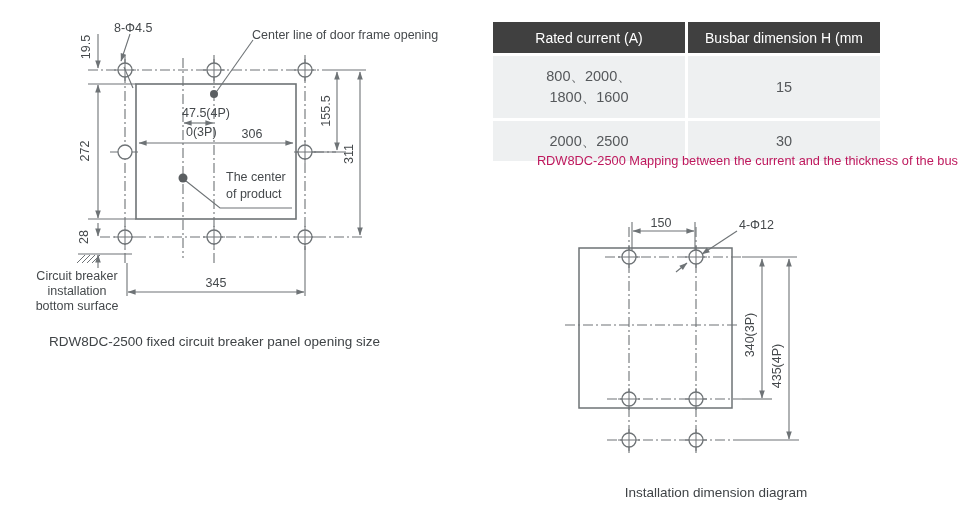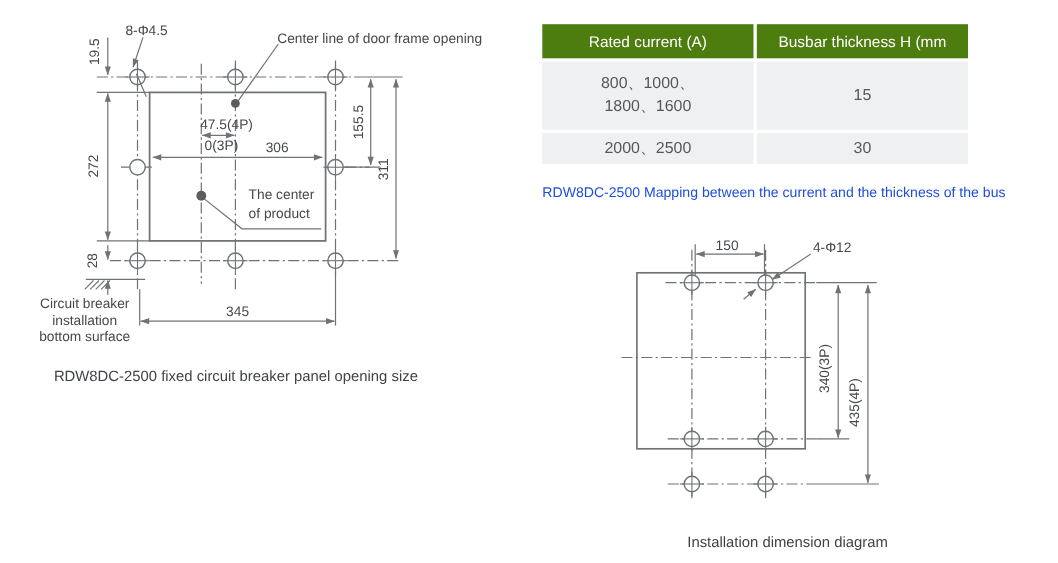--- a/index.html
+++ b/index.html
@@ -16,7 +16,7 @@
   .tbl{position:absolute;left:493px;top:22px;width:387px;}
   .trow{display:flex;gap:3px;}
   .tbl .hdr{margin-bottom:3px;}
-  .tbl .hdr .cell{background:#4d7c0f;color:#ffffff;font-size:14px;height:31px;
+  .tbl .hdr .cell{background:#404040;color:#ffffff;font-size:14px;height:31px;
     display:flex;align-items:center;justify-content:center;overflow:hidden;white-space:nowrap;}
   .tbl .body-row .cell{background:#eef0f1;color:#55585b;font-size:14.5px;
     display:flex;flex-direction:column;align-items:center;justify-content:center;line-height:21px;}

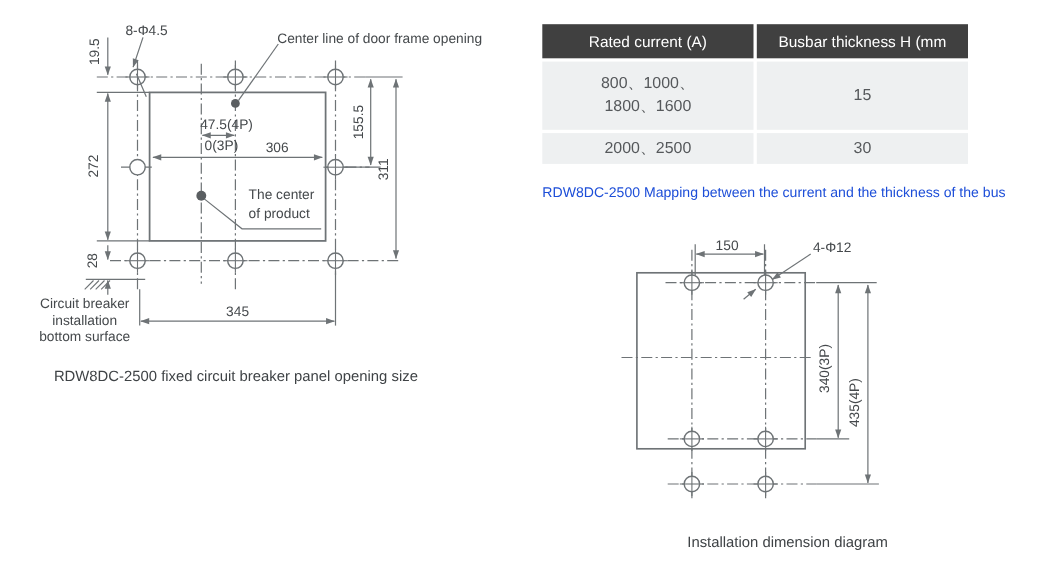--- a/index.html
+++ b/index.html
@@ -140,7 +140,7 @@
 <div class="tbl">
   <div class="trow hdr">
     <div class="cell c1">Rated current (A)</div>
-    <div class="cell c2">Busbar thickness H (mm</div>
+    <div class="cell c2">Busbar dimension H (mm</div>
   </div>
   <div class="trow body-row r1">
     <div class="cell c1">

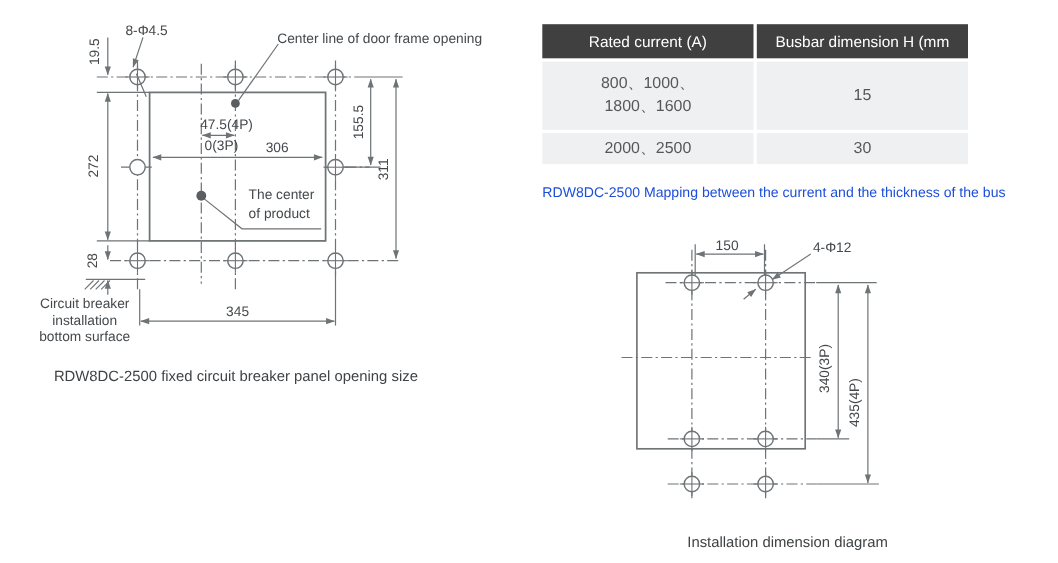--- a/index.html
+++ b/index.html
@@ -144,7 +144,7 @@
   </div>
   <div class="trow body-row r1">
     <div class="cell c1">
-      <span>800、1000、</span>
+      <span>800、2000、</span>
       <span>1800、1600</span>
     </div>
     <div class="cell c2">15</div>

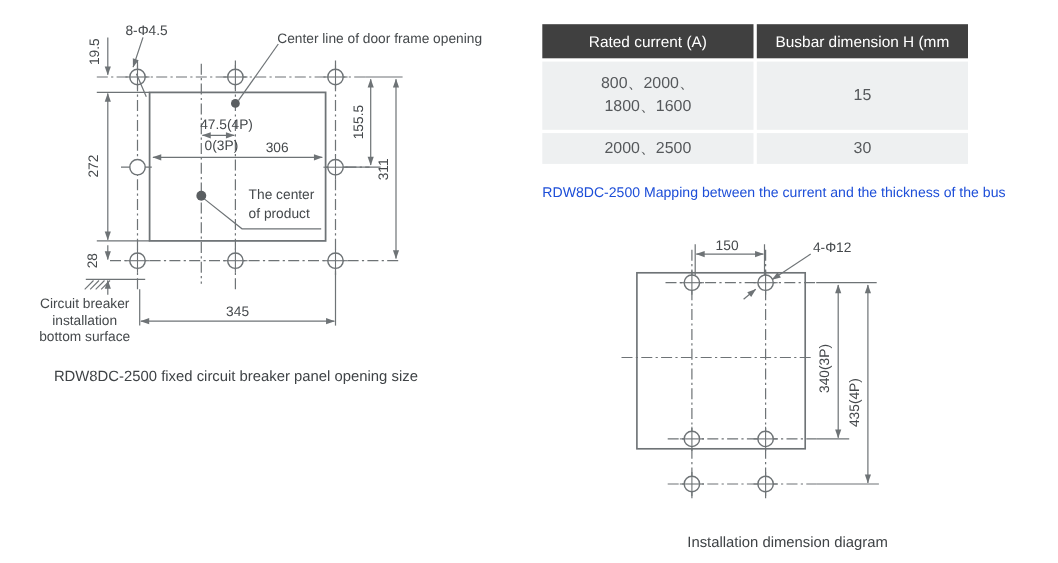--- a/index.html
+++ b/index.html
@@ -23,7 +23,7 @@
   .tbl .c1{width:192px;flex:none;}
   .tbl .c2{flex:1;}
   .tbl .r1 .cell{height:62px;}
-  .tbl .r2 .cell{height:28px;text-align:center;}
+  .tbl .r2 .cell{height:40px;text-align:center;}
   .tbl .r2{margin-top:3px;}
   .tbl-caption{position:absolute;left:493px;top:167px;width:465px;
     font-size:12.8px;color:#1d4ed8;white-space:nowrap;}

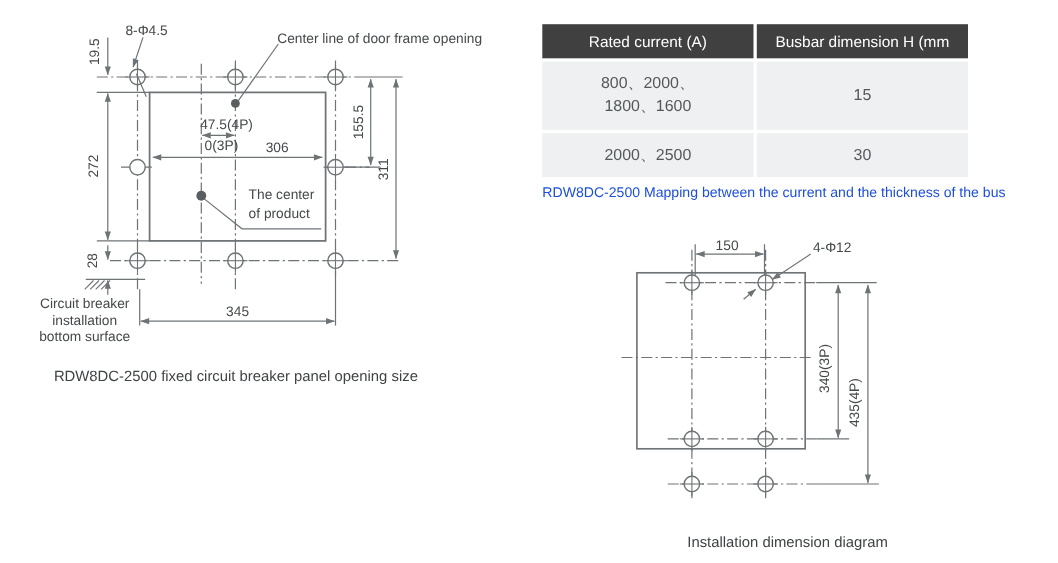--- a/index.html
+++ b/index.html
@@ -25,8 +25,8 @@
   .tbl .r1 .cell{height:62px;}
   .tbl .r2 .cell{height:40px;text-align:center;}
   .tbl .r2{margin-top:3px;}
-  .tbl-caption{position:absolute;left:493px;top:167px;width:465px;
-    font-size:12.8px;color:#1d4ed8;white-space:nowrap;}
+  .tbl-caption{position:absolute;left:493px;top:153px;width:465px;
+    font-size:12.8px;color:#be185d;white-space:nowrap;text-align:right;}
 </style>
 </head>
 <body>

